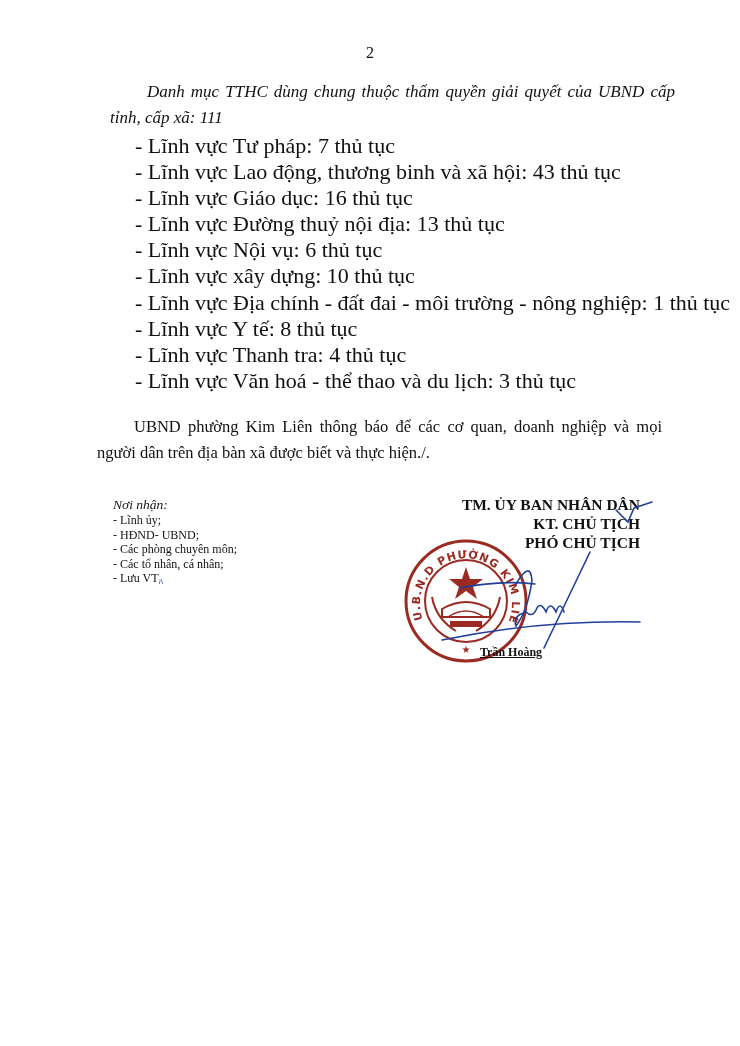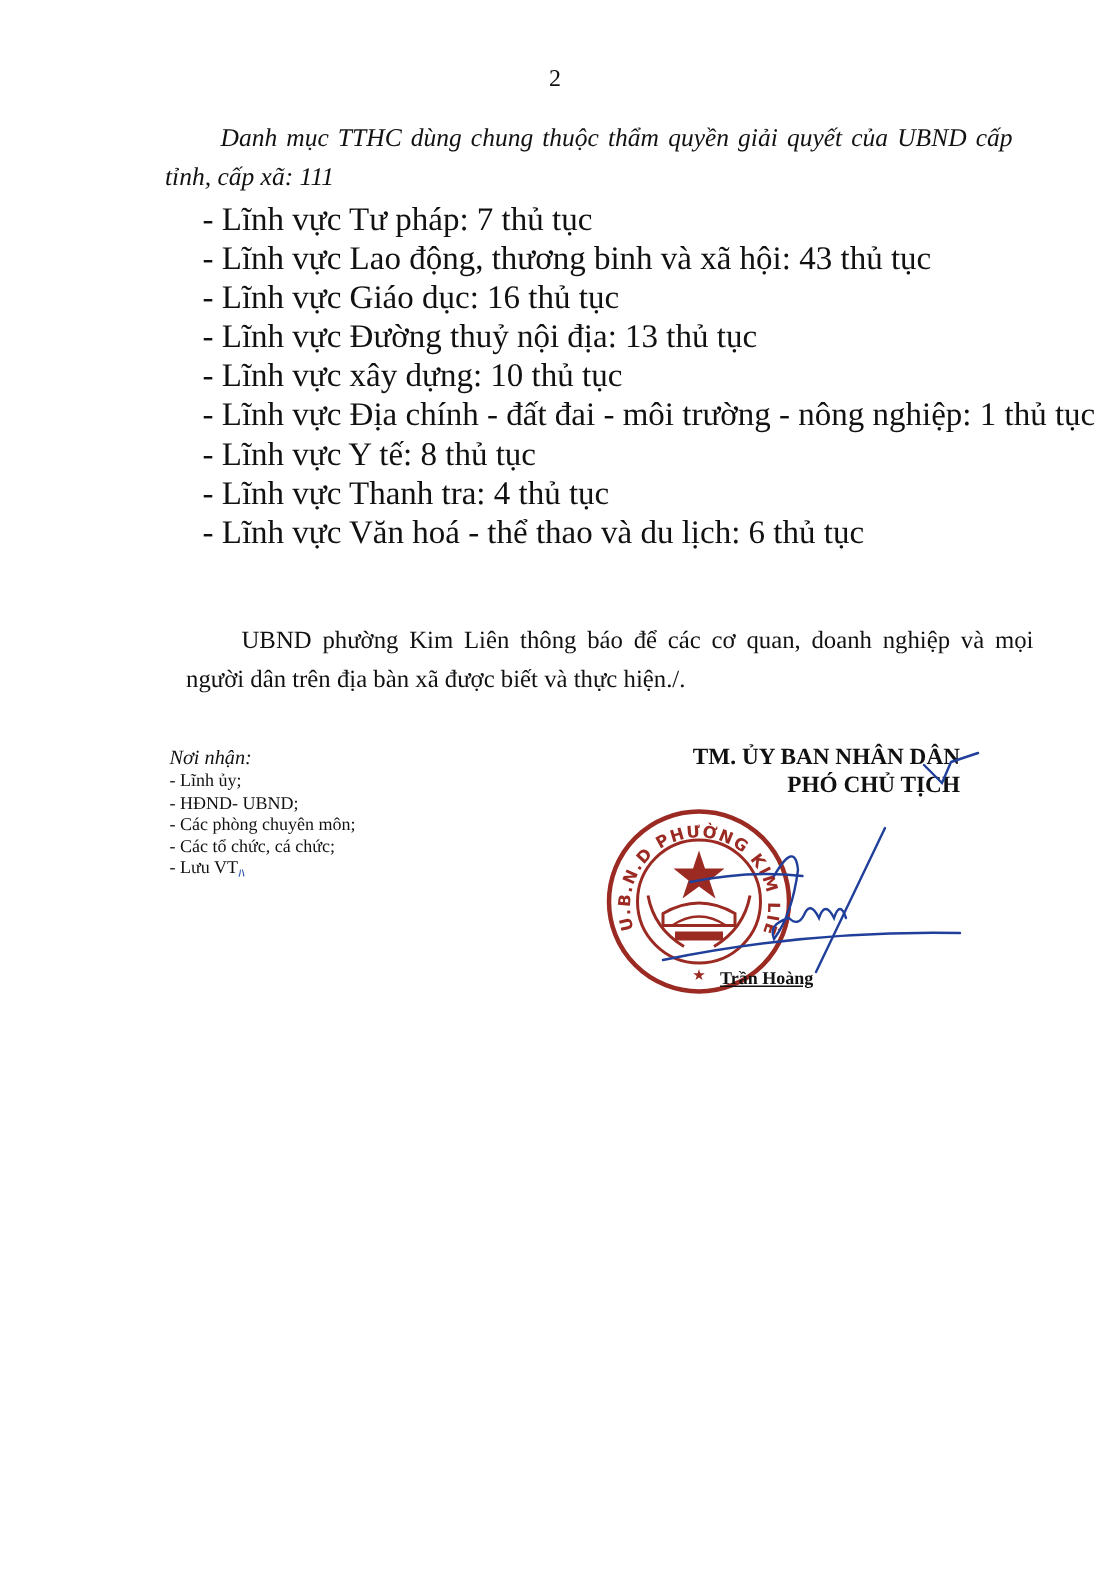--- a/index.html
+++ b/index.html
@@ -30,6 +30,7 @@
   <li>- Lĩnh vực Lao động, thương binh và xã hội: 43 thủ tục</li>
   <li>- Lĩnh vực Giáo dục: 16 thủ tục</li>
   <li>- Lĩnh vực Đường thuỷ nội địa: 13 thủ tục</li>
+  <li>- Lĩnh vực Nội vụ: 6 thủ tục</li>
   <li>- Lĩnh vực xây dựng: 10 thủ tục</li>
   <li>- Lĩnh vực Địa chính - đất đai - môi trường - nông nghiệp: 1 thủ tục</li>
   <li>- Lĩnh vực Y tế: 8 thủ tục</li>

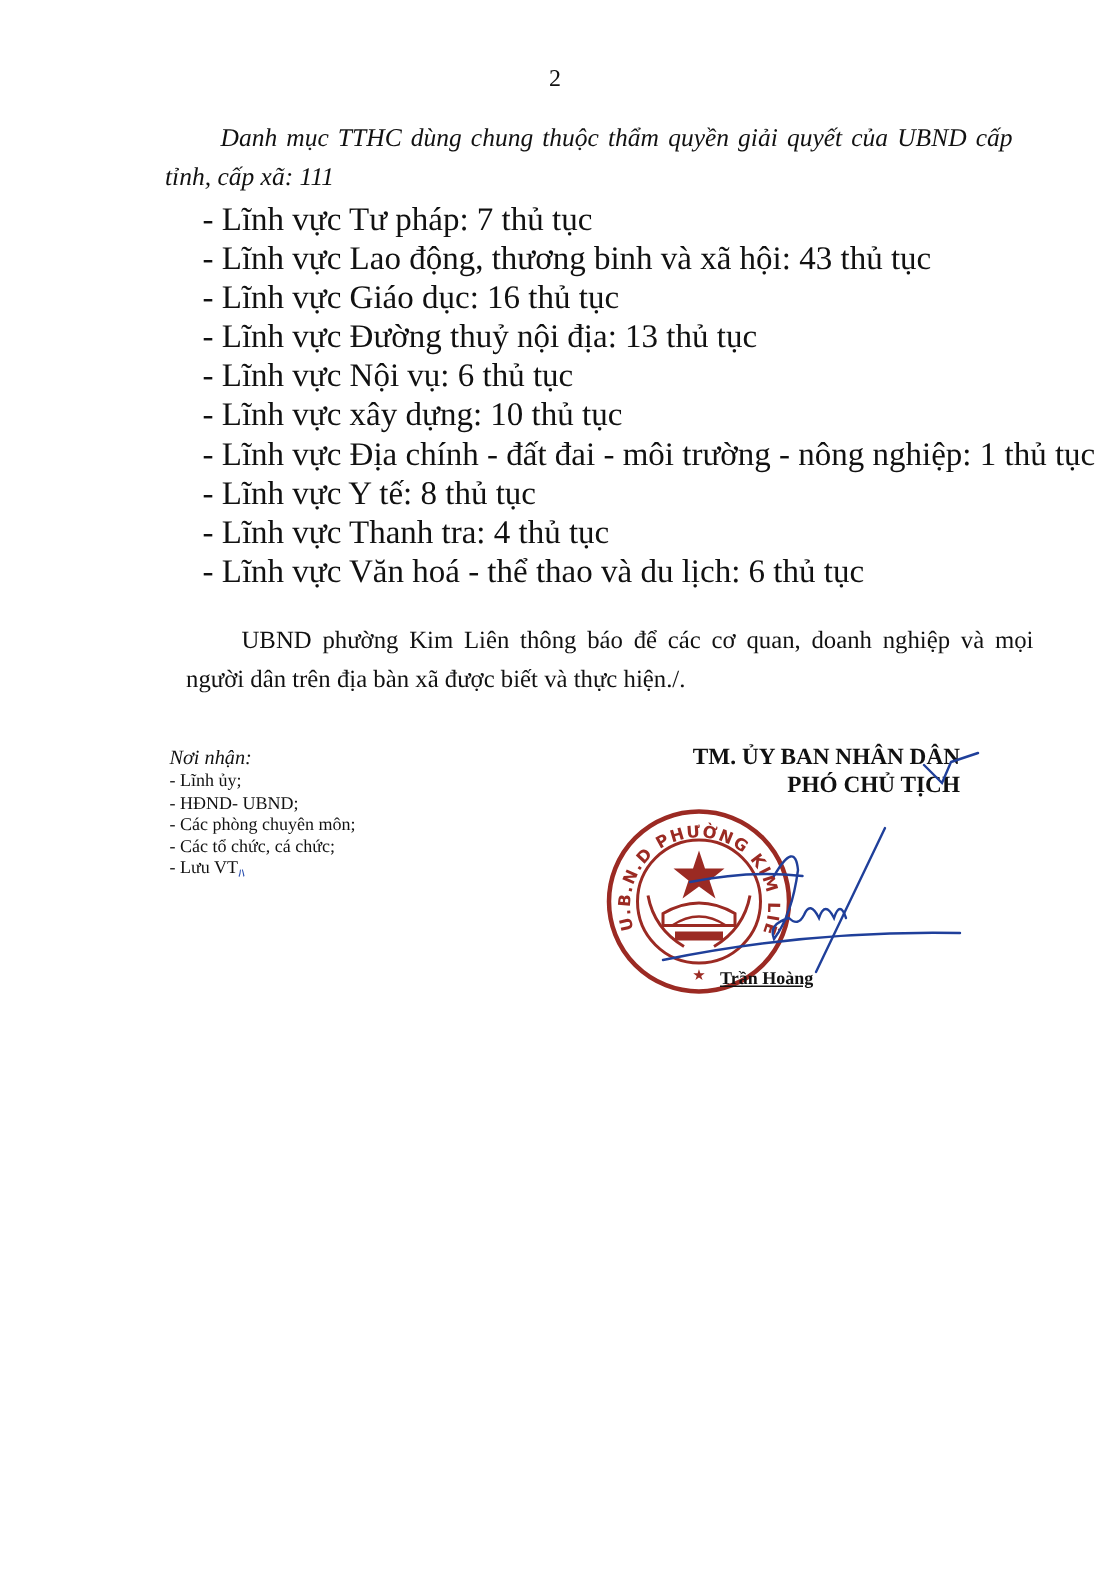--- a/index.html
+++ b/index.html
@@ -35,7 +35,7 @@
   <li>- Lĩnh vực Địa chính - đất đai - môi trường - nông nghiệp: 1 thủ tục</li>
   <li>- Lĩnh vực Y tế: 8 thủ tục</li>
   <li>- Lĩnh vực Thanh tra: 4 thủ tục</li>
-  <li>- Lĩnh vực Văn hoá - thể thao và du lịch: 6 thủ tục</li>
+  <li>- Lĩnh vực Văn hoá - thể thao và du lịch: 3 thủ tục</li>
 </ul>
 
 <p class="closing">UBND phường Kim Liên thông báo để các cơ quan, doanh nghiệp và mọi người dân trên địa bàn xã được biết và thực hiện./.</p>

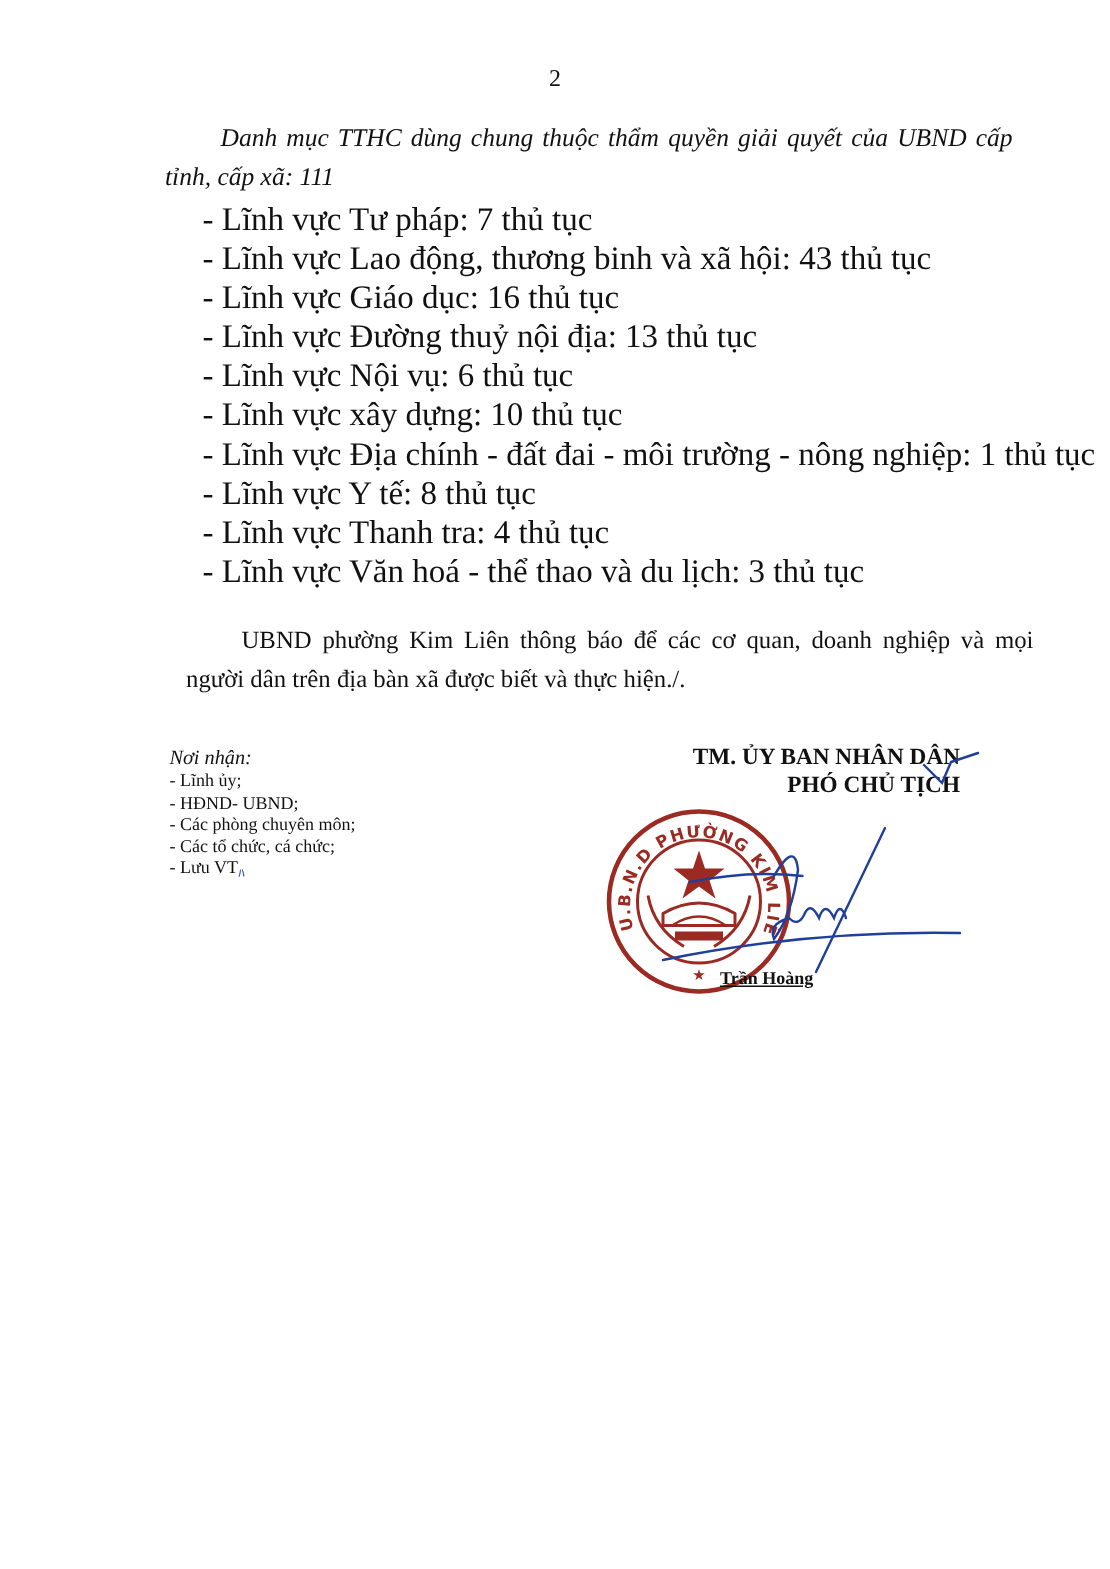--- a/index.html
+++ b/index.html
@@ -9,7 +9,7 @@
   .intro { position:absolute; left:110px; top:79px; width:565px; font-size:17px; font-style:italic; line-height:26px; text-align:justify; text-indent:37px; margin:0; }
   .items { position:absolute; left:135px; top:133px; margin:0; padding:0; list-style:none; font-size:22px; line-height:26.1px; }
   .items li { white-space:nowrap; }
-  .closing { position:absolute; left:124px; top:414px; width:565px; font-size:16.5px; line-height:26px; text-indent:37px; text-align:justify; margin:0; }
+  .closing { position:absolute; left:97px; top:414px; width:565px; font-size:16.5px; line-height:26px; text-indent:37px; text-align:justify; margin:0; }
   .recipients { position:absolute; left:113px; top:497px; font-size:12px; line-height:14.6px; }
   .recipients .title { font-weight:normal; font-style:italic; font-size:13.5px; line-height:16px; }
   .recipients .vt-mark { color:#2a4fb0; font-size:9px; vertical-align:sub; }

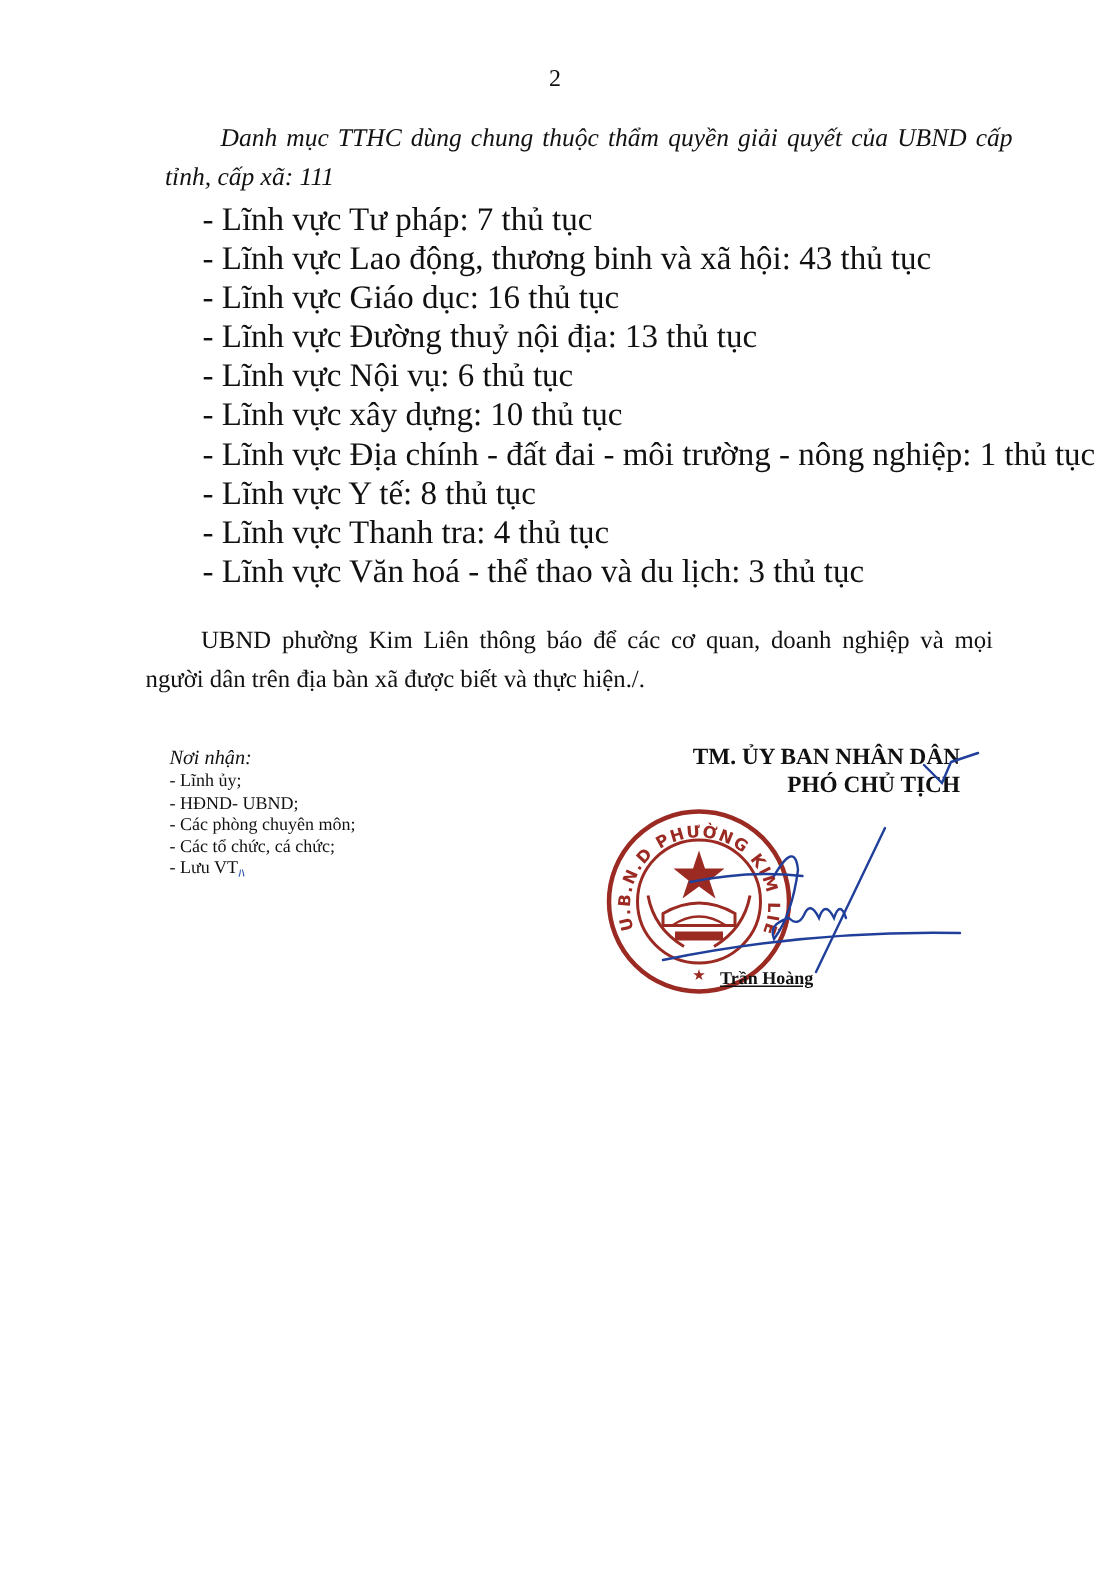--- a/index.html
+++ b/index.html
@@ -71,6 +71,7 @@
 
 <div class="sign-block">
   <div>TM. ỦY BAN NHÂN DÂN</div>
+  <div>KT. CHỦ TỊCH</div>
   <div>PHÓ CHỦ TỊCH</div>
 </div>
 

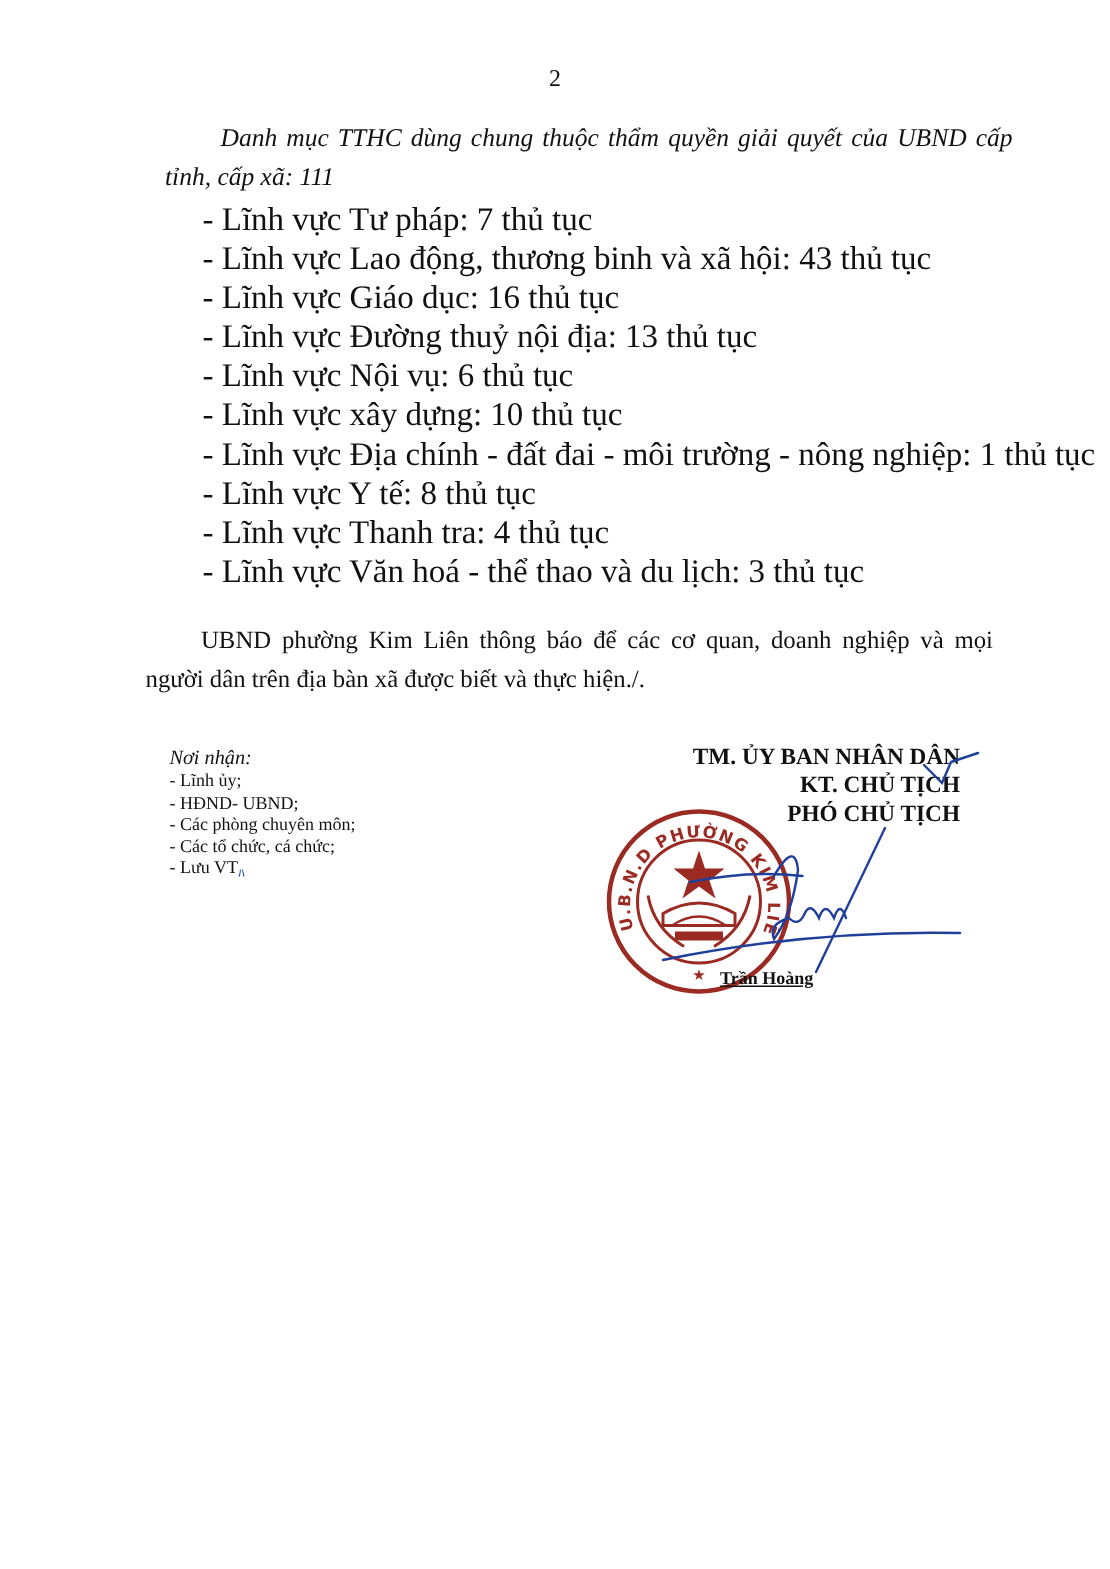--- a/index.html
+++ b/index.html
@@ -45,7 +45,7 @@
   <div>- Lĩnh ủy;</div>
   <div>- HĐND- UBND;</div>
   <div>- Các phòng chuyên môn;</div>
-  <div>- Các tổ chức, cá chức;</div>
+  <div>- Các tổ nhân, cá nhân;</div>
   <div><span>- Lưu VT</span><span class="vt-mark">ﾊ</span></div>
 </div>
 

